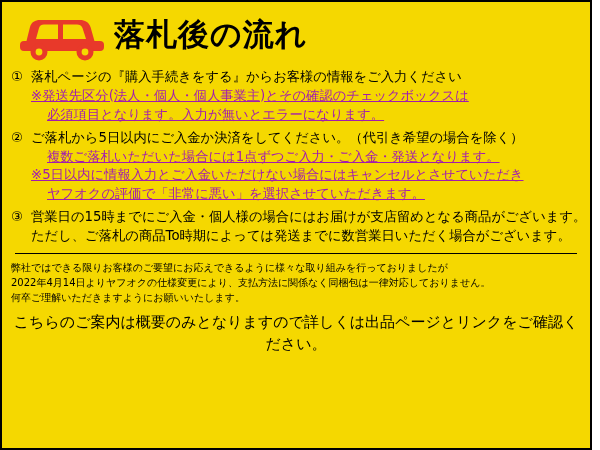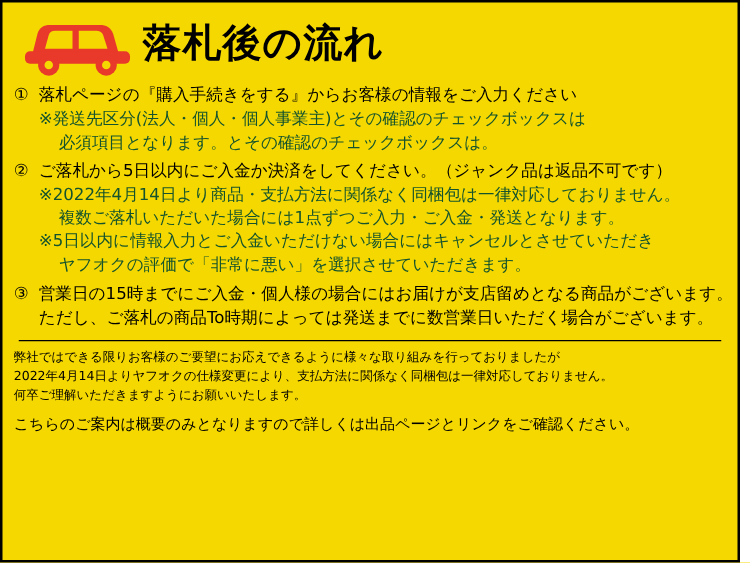--- a/index.html
+++ b/index.html
@@ -74,7 +74,8 @@
     white-space: nowrap;
   }
   .line.red {
-    color: #14532d;
+    color: #a21caf;
+    text-decoration: underline;
   }
   .line.indent1 { padding-left: 20px; }
   .line.indent2 { padding-left: 36px; }

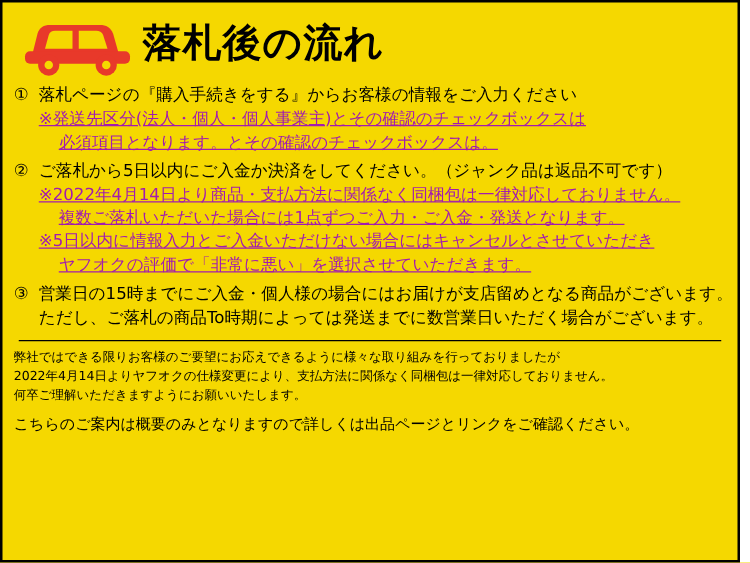--- a/index.html
+++ b/index.html
@@ -124,7 +124,7 @@
         <div class="block">
           <div class="line"><span class="num">①</span><span>落札ページの『購入手続きをする』からお客様の情報をご入力ください</span></div>
           <div class="line red indent1">※発送先区分(法人・個人・個人事業主)とその確認のチェックボックスは</div>
-          <div class="line red indent2">必須項目となります。とその確認のチェックボックスは。</div>
+          <div class="line red indent2">必須項目となります。入力が無いとエラーになります。</div>
         </div>
         <div class="block">
           <div class="line"><span class="num">②</span><span>ご落札から5日以内にご入金か決済をしてください。（ジャンク品は返品不可です）</span></div>

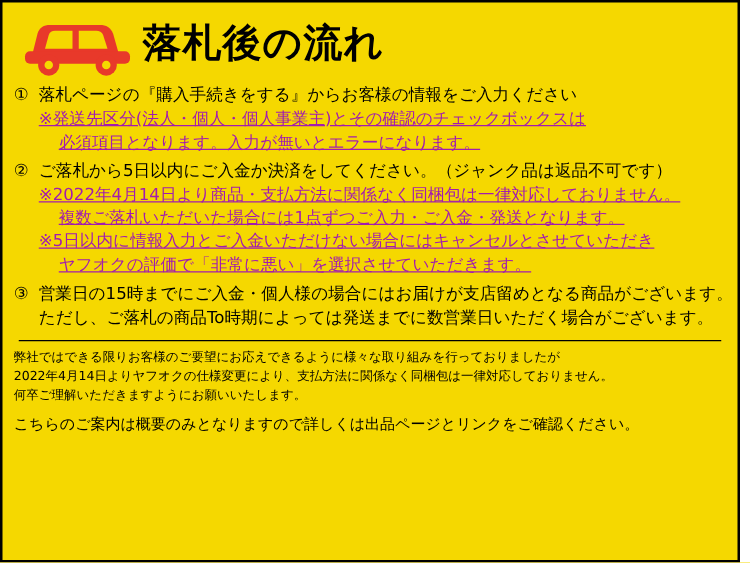--- a/index.html
+++ b/index.html
@@ -127,7 +127,7 @@
           <div class="line red indent2">必須項目となります。入力が無いとエラーになります。</div>
         </div>
         <div class="block">
-          <div class="line"><span class="num">②</span><span>ご落札から5日以内にご入金か決済をしてください。（ジャンク品は返品不可です）</span></div>
+          <div class="line"><span class="num">②</span><span>ご落札から5日以内にご入金か決済をしてください。（代引き希望の場合を除く）</span></div>
           <div class="line red indent1">※2022年4月14日より商品・支払方法に関係なく同梱包は一律対応しておりません。</div>
           <div class="line red indent2">複数ご落札いただいた場合には1点ずつご入力・ご入金・発送となります。</div>
           <div class="line red indent1">※5日以内に情報入力とご入金いただけない場合にはキャンセルとさせていただき</div>

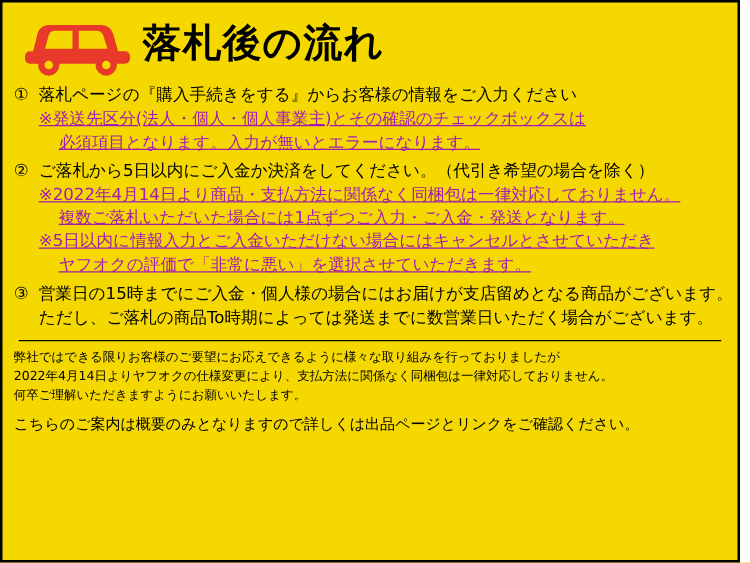--- a/index.html
+++ b/index.html
@@ -128,7 +128,6 @@
         </div>
         <div class="block">
           <div class="line"><span class="num">②</span><span>ご落札から5日以内にご入金か決済をしてください。（代引き希望の場合を除く）</span></div>
-          <div class="line red indent1">※2022年4月14日より商品・支払方法に関係なく同梱包は一律対応しておりません。</div>
           <div class="line red indent2">複数ご落札いただいた場合には1点ずつご入力・ご入金・発送となります。</div>
           <div class="line red indent1">※5日以内に情報入力とご入金いただけない場合にはキャンセルとさせていただき</div>
           <div class="line red indent2">ヤフオクの評価で「非常に悪い」を選択させていただきます。</div>

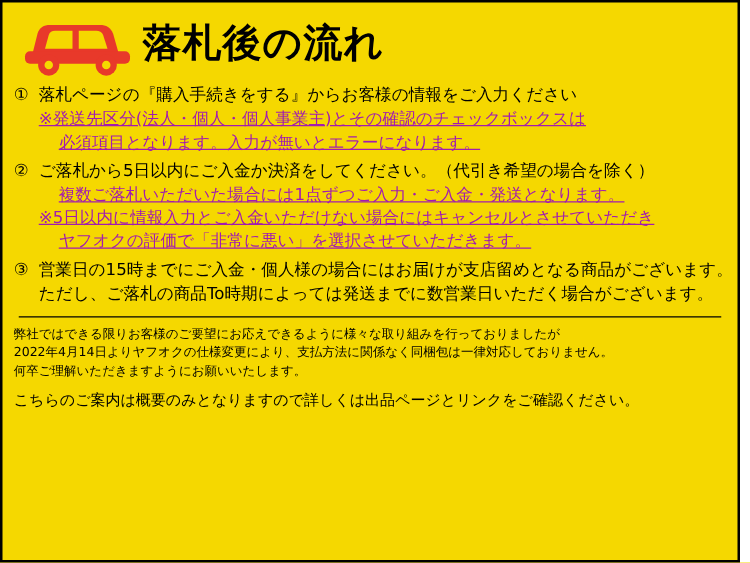--- a/index.html
+++ b/index.html
@@ -93,8 +93,8 @@
     line-height: 1.5;
   }
   .closing {
-    text-align: left;
-    font-size: 12px;
+    text-align: center;
+    font-size: 15px;
     line-height: 1.5;
     color: #000;
     margin-top: 6px;

